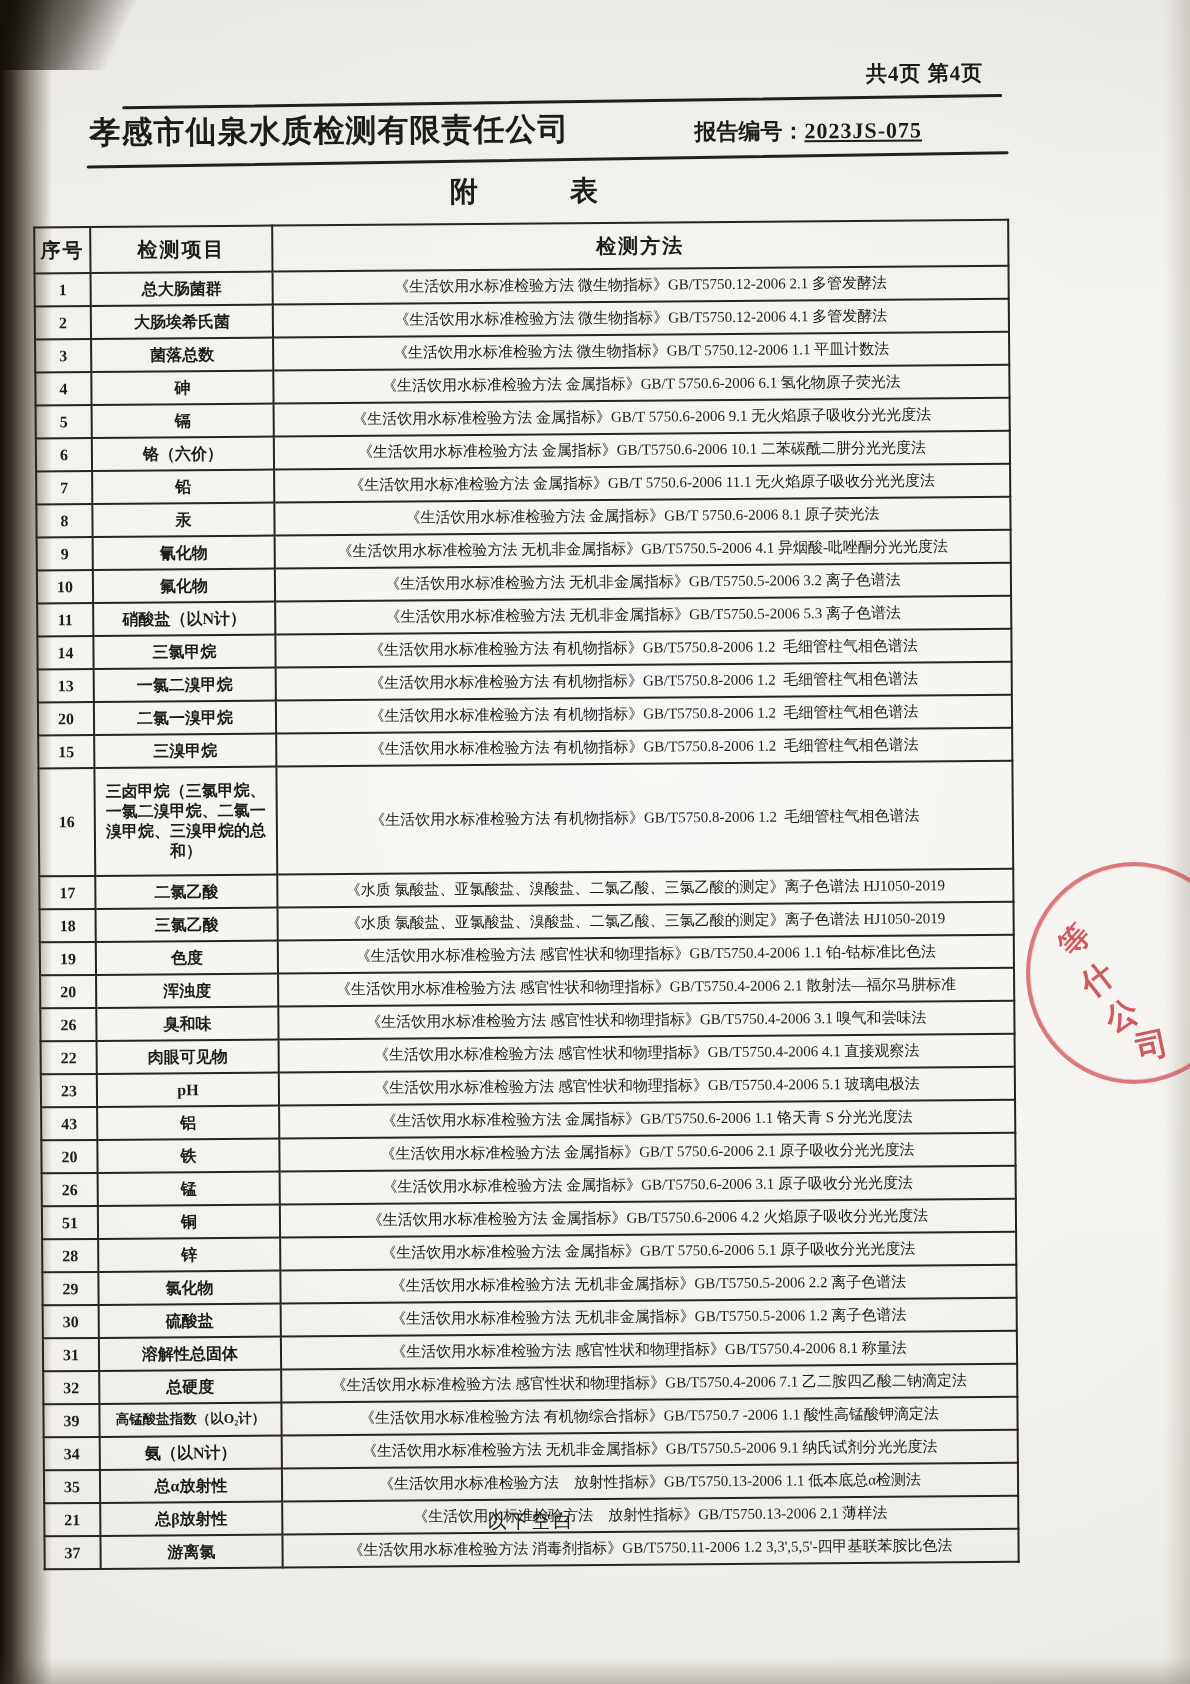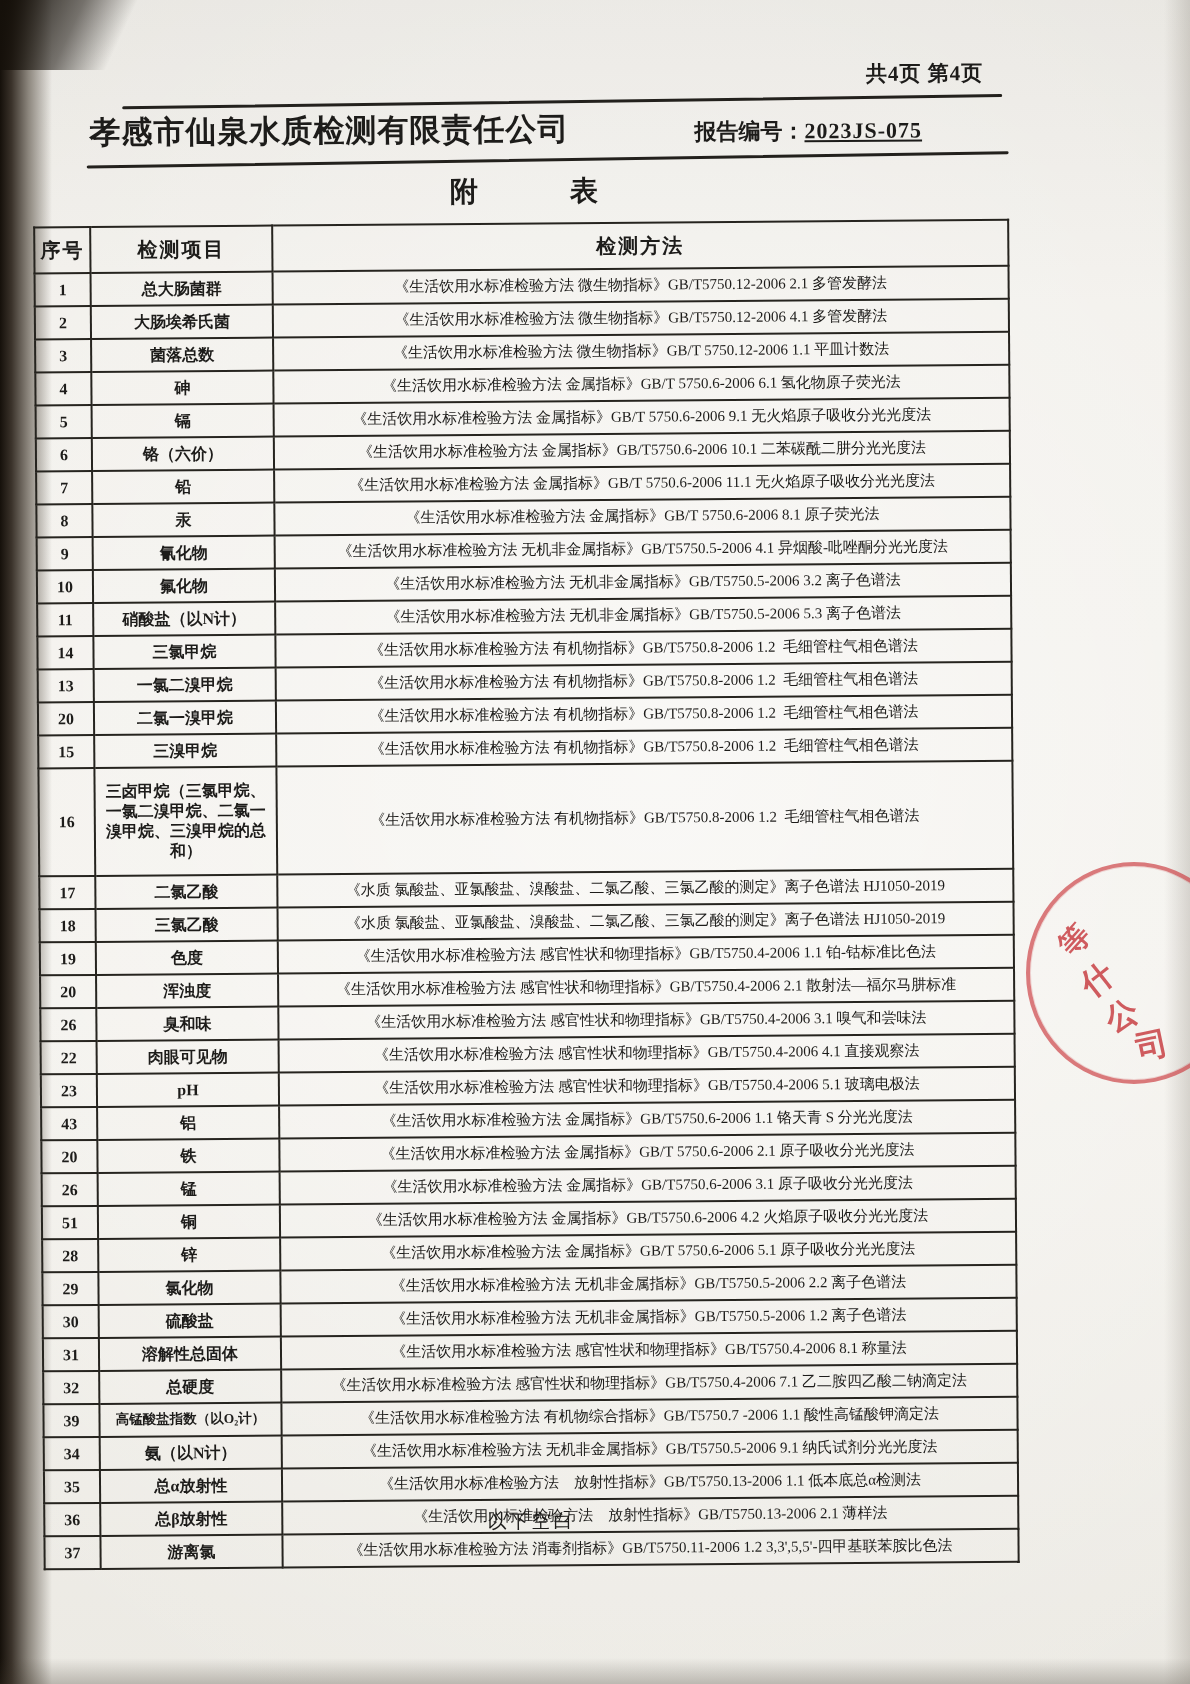--- a/index.html
+++ b/index.html
@@ -305,7 +305,7 @@
         </tr>
 
         <tr>
-          <td class="no">36</td>
+          <td class="no">21</td>
           <td class="item">总β放射性</td>
           <td class="method">《生活饮用水标准检验方法　放射性指标》GB/T5750.13-2006 2.1 薄样法</td>
         </tr>

